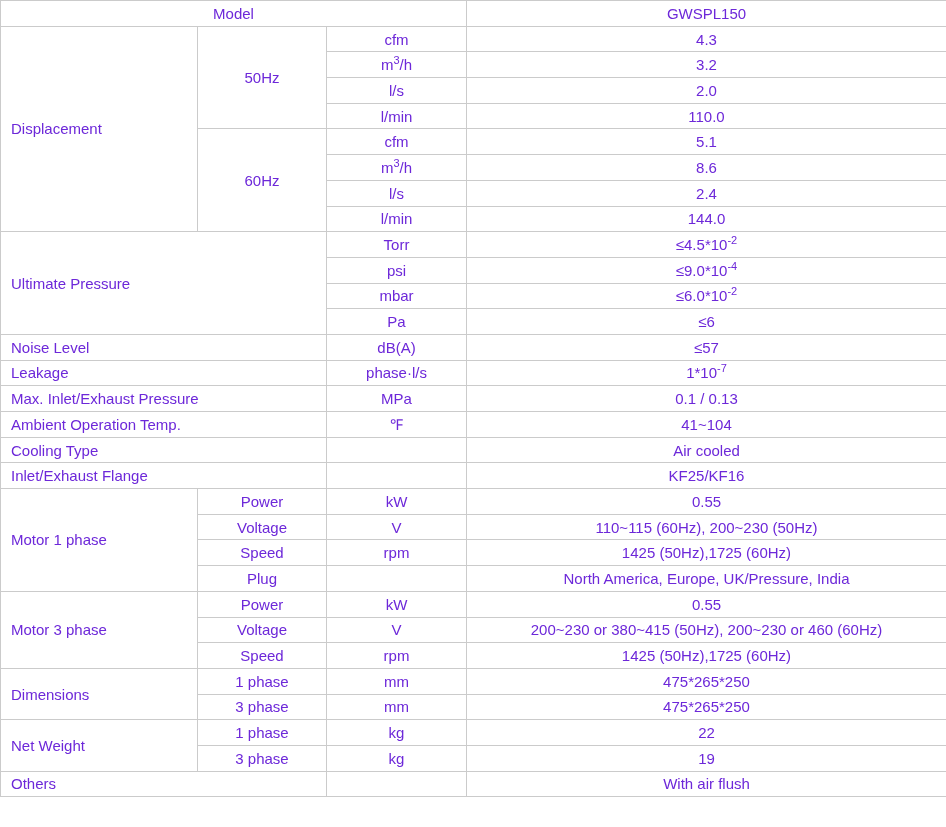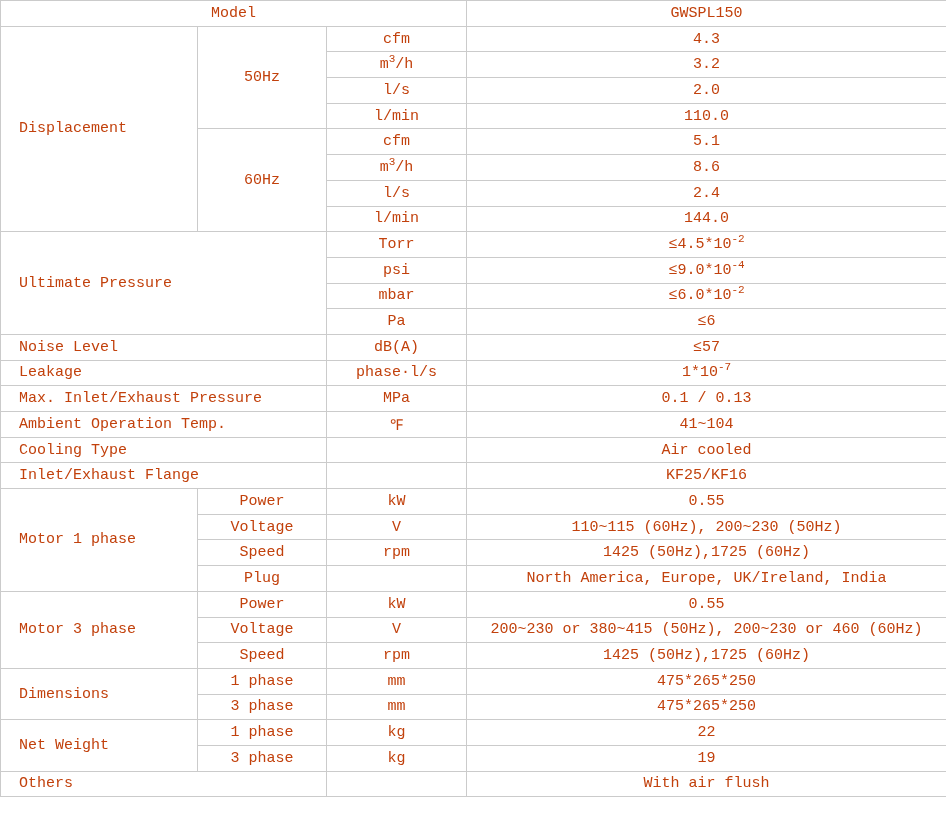--- a/index.html
+++ b/index.html
@@ -7,9 +7,9 @@
     border-collapse: collapse;
     table-layout: fixed;
     width: 946px;
-    font-family: Liberation Mono, monospace;
+    font-family: Liberation Sans, sans-serif;
     font-size: 15px;
-    color: #c2410c;
+    color: #6d28d9;
   }
   .spec-table td {
     border: 1px solid #cbcbcb;

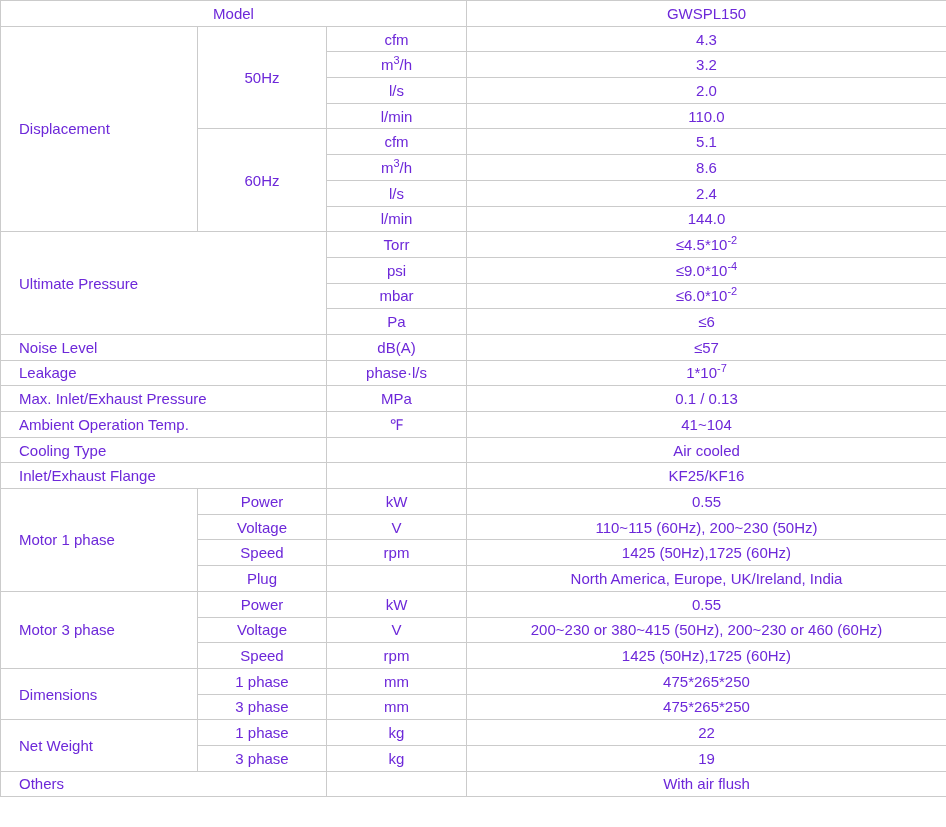--- a/index.html
+++ b/index.html
@@ -23,7 +23,7 @@
   }
   .spec-table td.label {
     text-align: left;
-    padding-left: 18px;
+    padding-left: 10px;
   }
   .spec-table sup {
     font-size: 11px;

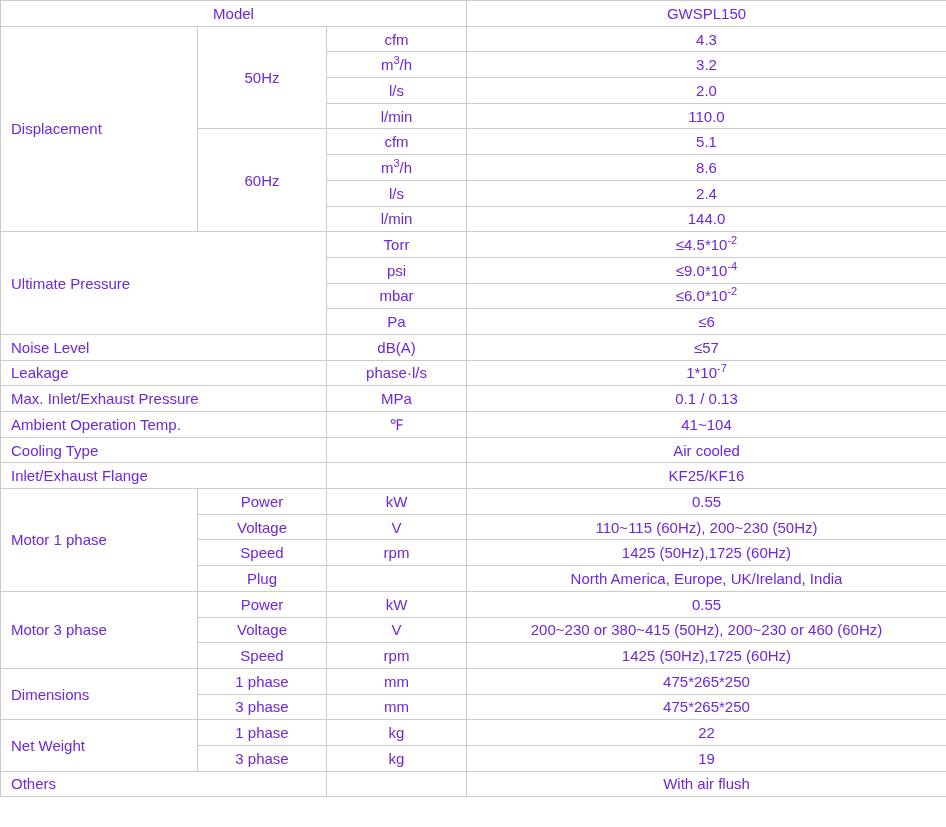--- a/index.html
+++ b/index.html
@@ -152,7 +152,7 @@
   <tr>
     <td>Plug</td>
     <td></td>
-    <td>North America, Europe, UK/Ireland, India</td>
+    <td>North America, Europe, UK/Pressure, India</td>
   </tr>
 
   <tr>

